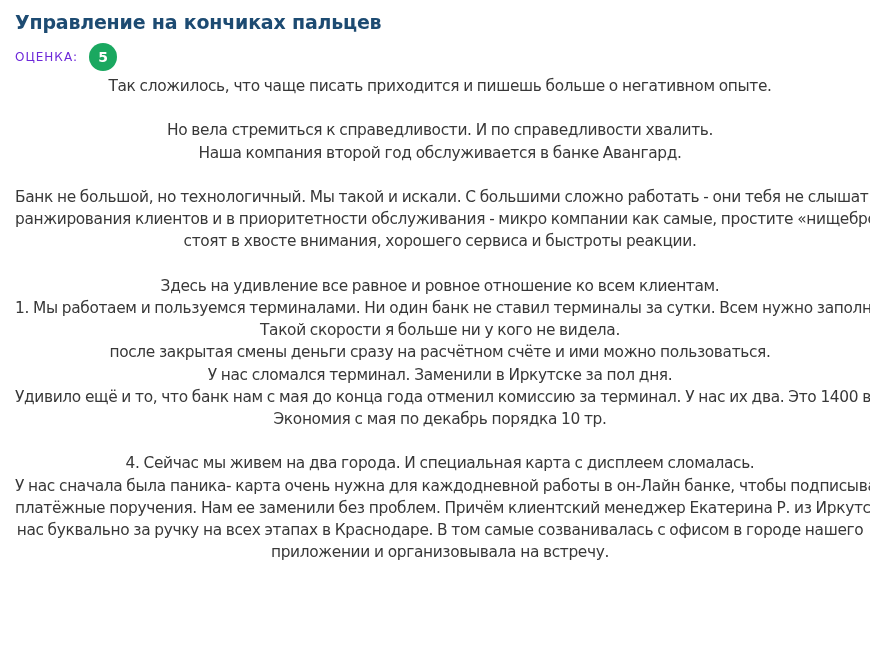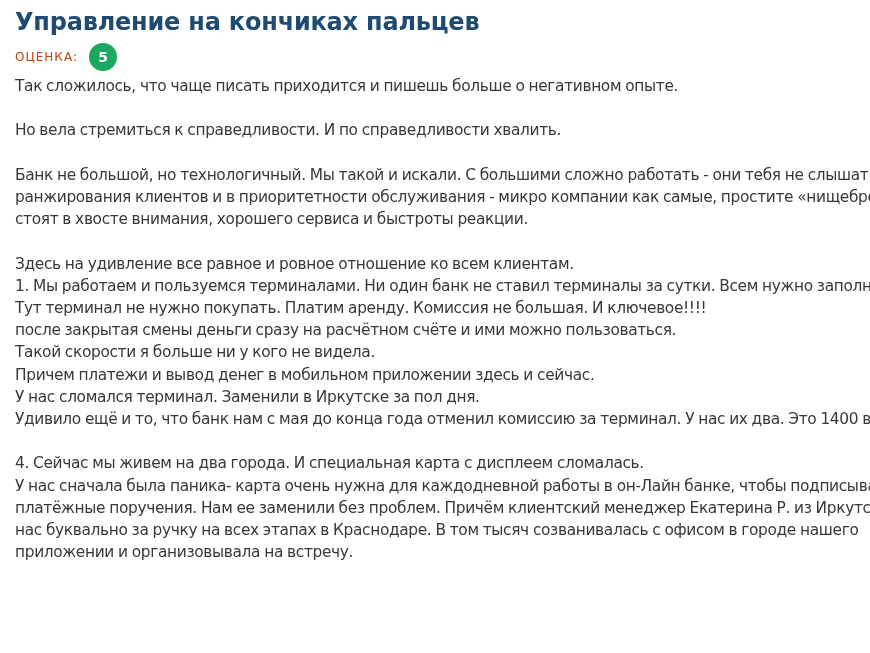--- a/index.html
+++ b/index.html
@@ -22,7 +22,7 @@
       margin: 0;
       font-family: "DejaVu Sans", sans-serif;
       font-weight: bold;
-      font-size: 24px;
+      font-size: 19px;
       line-height: 30px;
       color: #1d4b72;
       letter-spacing: -0.2px;

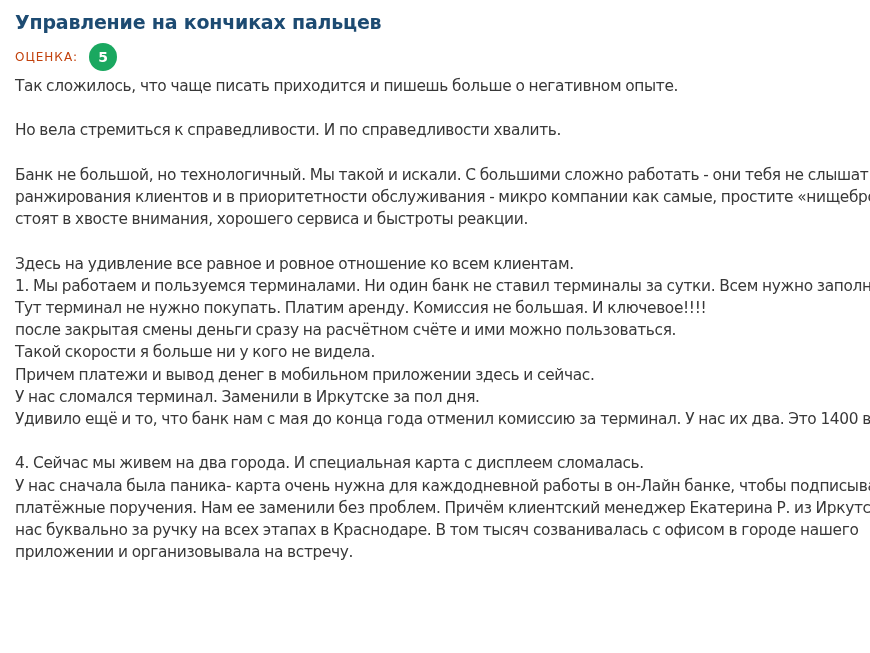--- a/index.html
+++ b/index.html
@@ -37,7 +37,7 @@
     .rating-label {
       font-size: 12px;
       letter-spacing: 1px;
-      color: #c2410c;
+      color: #6d28d9;
       text-transform: uppercase;
     }
     .rating-badge {

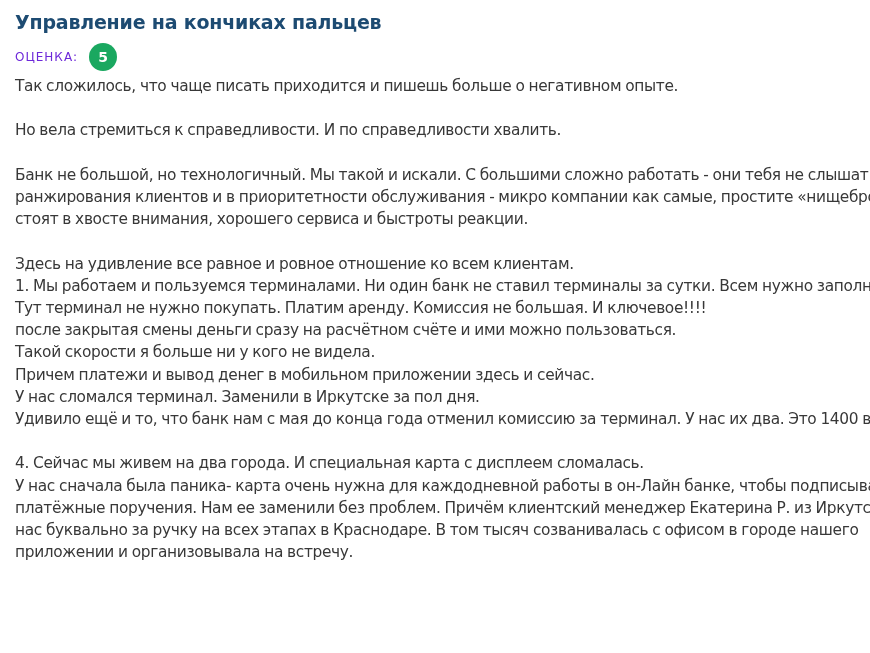--- a/index.html
+++ b/index.html
@@ -61,6 +61,7 @@
       letter-spacing: -0.35px;
       word-spacing: -0.5px;
       width: 850px;
+      text-align: center;
     }
     .para {
       margin: 0 0 22.2px 0;

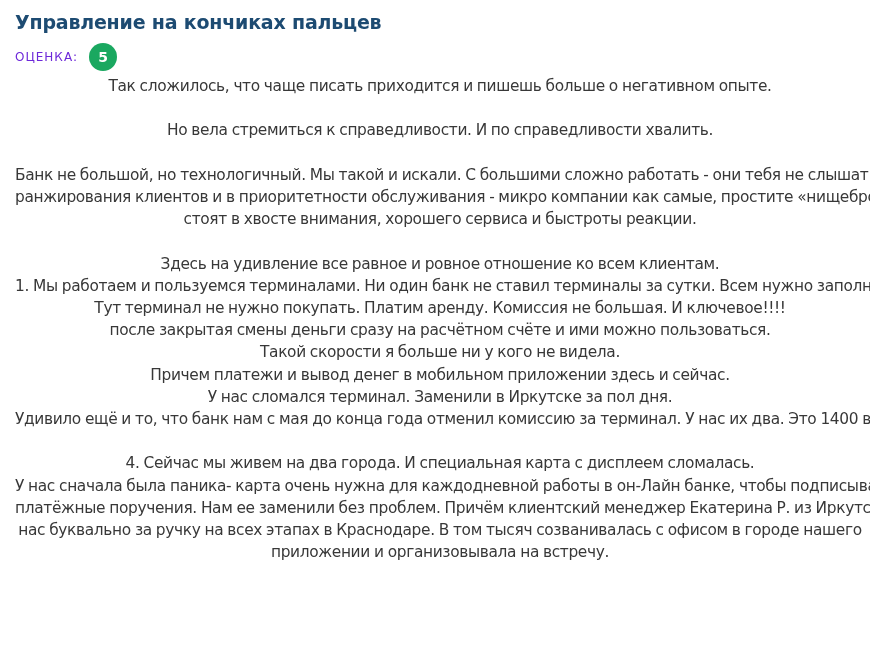--- a/index.html
+++ b/index.html
@@ -88,6 +88,7 @@
     </p>
     <p class="para">
       <span class="line">Но вела стремиться к справедливости. И по справедливости хвалить.</span>
+      <span class="line">Наша компания второй год обслуживается в банке Авангард.</span>
     </p>
     <p class="para">
       <span class="line">Банк не большой, но технологичный. Мы такой и искали. С большими сложно работать - они тебя не слышат. В</span>

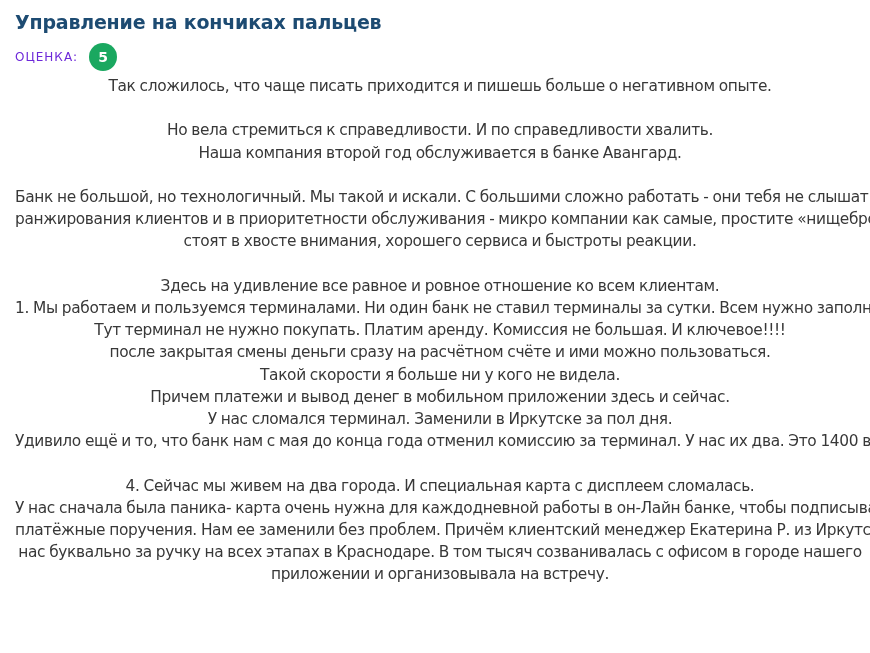--- a/index.html
+++ b/index.html
@@ -98,7 +98,6 @@
     <p class="para">
       <span class="line">Здесь на удивление все равное и ровное отношение ко всем клиентам.</span>
       <span class="line">1. Мы работаем и пользуемся терминалами. Ни один банк не ставил терминалы за сутки. Всем нужно заполнить 100</span>
-      <span class="line">Тут терминал не нужно покупать. Платим аренду. Комиссия не большая. И ключевое!!!!</span>
       <span class="line">после закрытая смены деньги сразу на расчётном счёте и ими можно пользоваться.</span>
       <span class="line">Такой скорости я больше ни у кого не видела.</span>
       <span class="line">Причем платежи и вывод денег в мобильном приложении здесь и сейчас.</span>

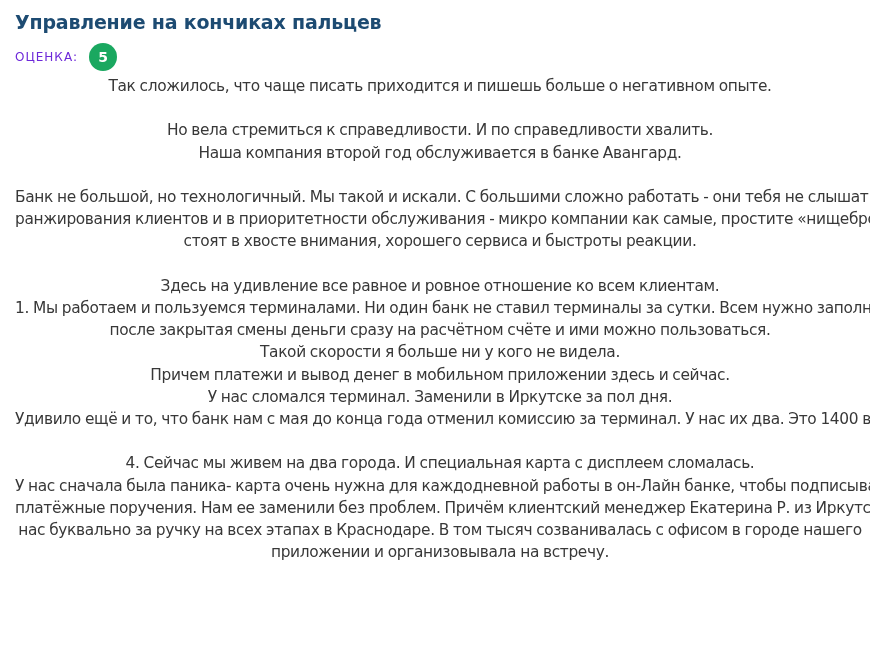--- a/index.html
+++ b/index.html
@@ -98,8 +98,8 @@
     <p class="para">
       <span class="line">Здесь на удивление все равное и ровное отношение ко всем клиентам.</span>
       <span class="line">1. Мы работаем и пользуемся терминалами. Ни один банк не ставил терминалы за сутки. Всем нужно заполнить 100</span>
+      <span class="line">Такой скорости я больше ни у кого не видела.</span>
       <span class="line">после закрытая смены деньги сразу на расчётном счёте и ими можно пользоваться.</span>
-      <span class="line">Такой скорости я больше ни у кого не видела.</span>
       <span class="line">Причем платежи и вывод денег в мобильном приложении здесь и сейчас.</span>
       <span class="line">У нас сломался терминал. Заменили в Иркутске за пол дня.</span>
       <span class="line">Удивило ещё и то, что банк нам с мая до конца года отменил комиссию за терминал. У нас их два. Это 1400 в месяц.</span>

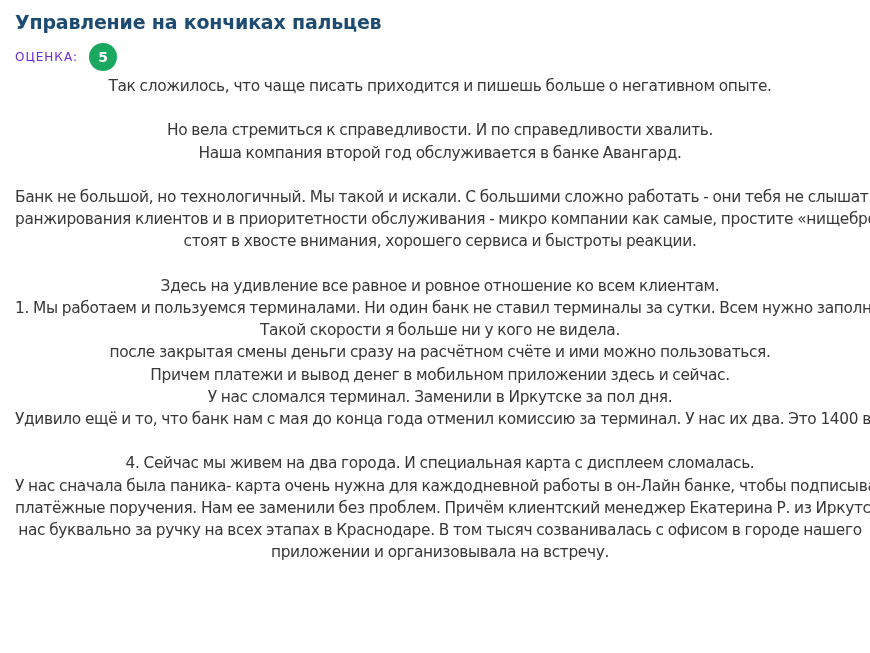--- a/index.html
+++ b/index.html
@@ -100,7 +100,6 @@
       <span class="line">1. Мы работаем и пользуемся терминалами. Ни один банк не ставил терминалы за сутки. Всем нужно заполнить 100</span>
       <span class="line">Такой скорости я больше ни у кого не видела.</span>
       <span class="line">после закрытая смены деньги сразу на расчётном счёте и ими можно пользоваться.</span>
-      <span class="line">Причем платежи и вывод денег в мобильном приложении здесь и сейчас.</span>
       <span class="line">У нас сломался терминал. Заменили в Иркутске за пол дня.</span>
       <span class="line">Удивило ещё и то, что банк нам с мая до конца года отменил комиссию за терминал. У нас их два. Это 1400 в месяц.</span>
     </p>

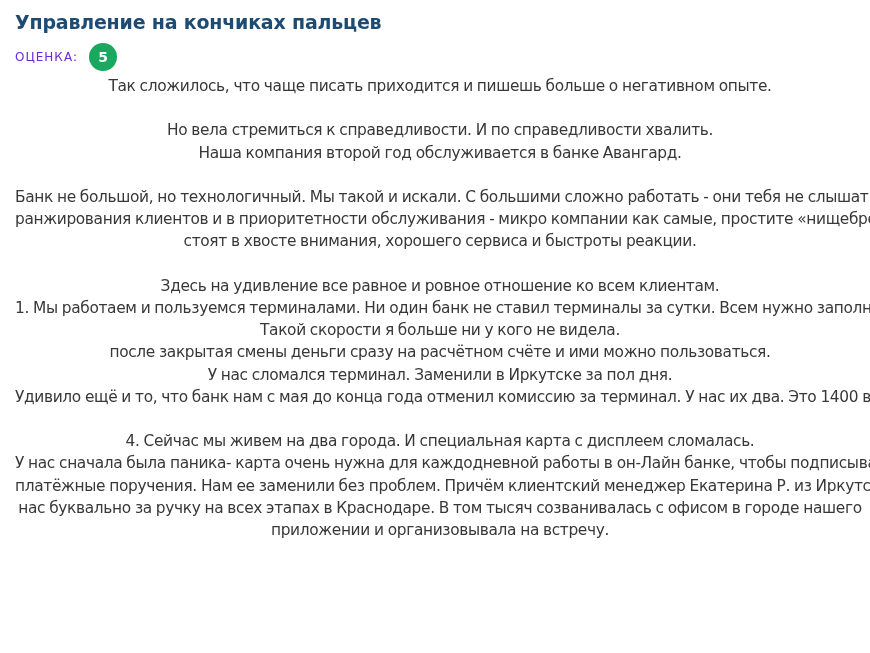--- a/index.html
+++ b/index.html
@@ -102,6 +102,7 @@
       <span class="line">после закрытая смены деньги сразу на расчётном счёте и ими можно пользоваться.</span>
       <span class="line">У нас сломался терминал. Заменили в Иркутске за пол дня.</span>
       <span class="line">Удивило ещё и то, что банк нам с мая до конца года отменил комиссию за терминал. У нас их два. Это 1400 в месяц.</span>
+      <span class="line">Экономия с мая по декабрь порядка 10 тр.</span>
     </p>
     <p class="para">
       <span class="line">4. Сейчас мы живем на два города. И специальная карта с дисплеем сломалась.</span>

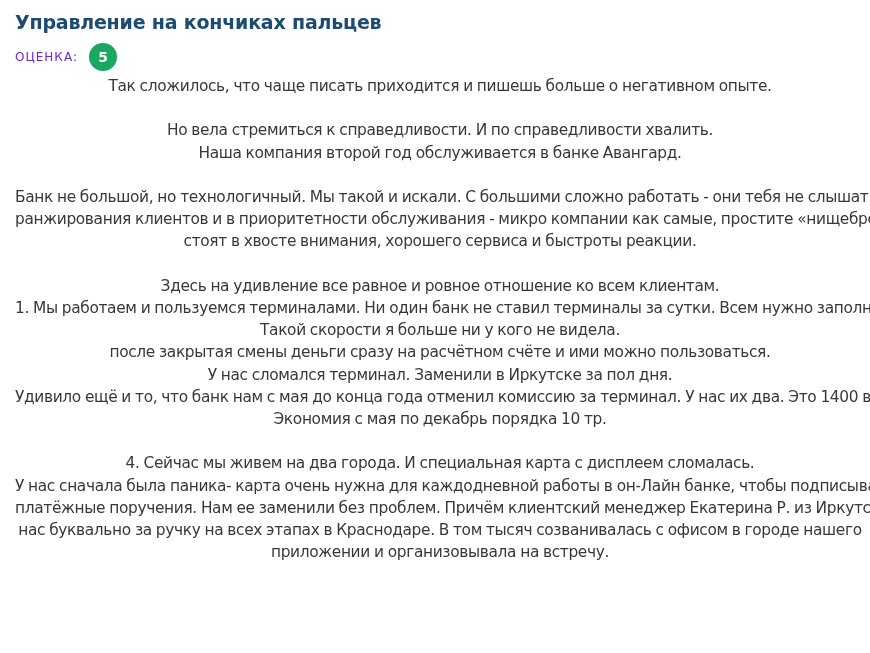--- a/index.html
+++ b/index.html
@@ -108,7 +108,7 @@
       <span class="line">4. Сейчас мы живем на два города. И специальная карта с дисплеем сломалась.</span>
       <span class="line">У нас сначала была паника- карта очень нужна для каждодневной работы в он-Лайн банке, чтобы подписывать</span>
       <span class="line">платёжные поручения. Нам ее заменили без проблем. Причём клиентский менеджер Екатерина Р. из Иркутска вела</span>
-      <span class="line">нас буквально за ручку на всех этапах в Краснодаре. В том тысяч созванивалась с офисом в городе нашего</span>
+      <span class="line">нас буквально за ручку на всех этапах в Краснодаре. В том самые созванивалась с офисом в городе нашего</span>
       <span class="line">приложении и организовывала на встречу.</span>
     </p>
   </div>

